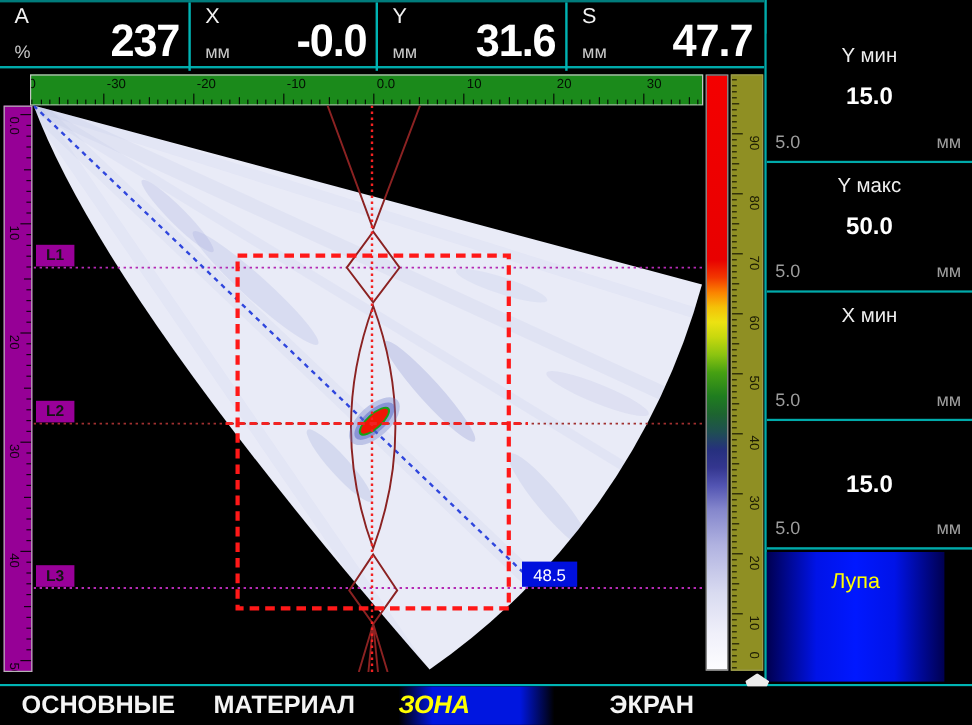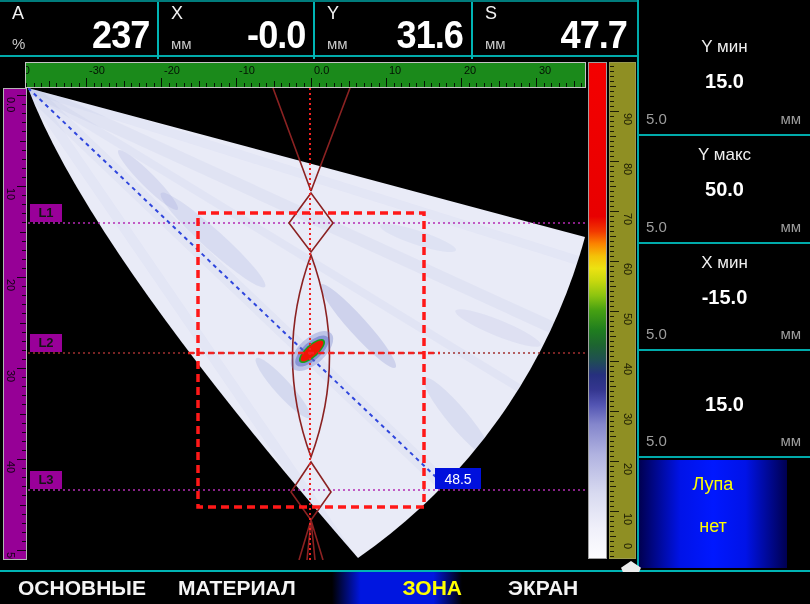--- a/index.html
+++ b/index.html
@@ -469,7 +469,6 @@
     </div>
     <div class="pbox" style="top:244px;height:107px;">
       <div class="ptitle">X мин</div>
-      <div class="pvalue">-15.0</div>
       <span class="pstep">5.0</span>
       <span class="punit">мм</span>
     </div>

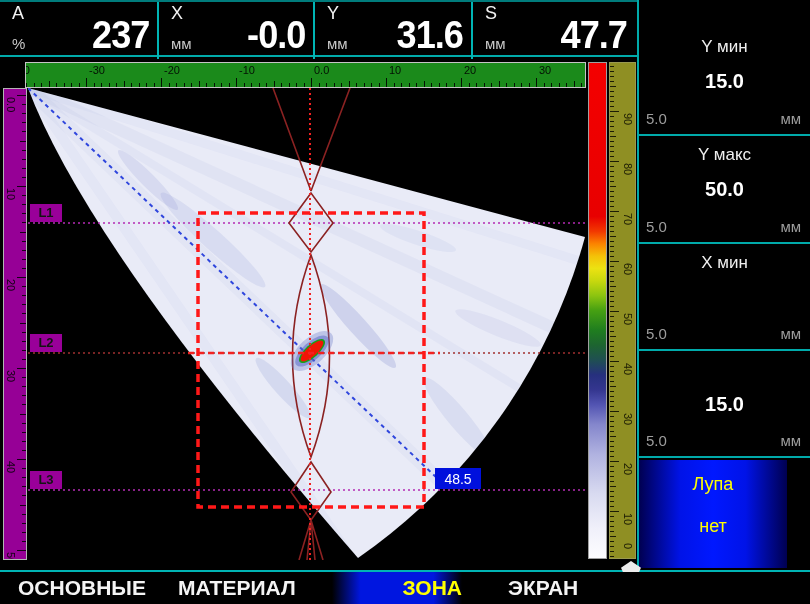--- a/index.html
+++ b/index.html
@@ -479,7 +479,6 @@
     </div>
     <div id="zoombox">
       <div class="zt">Лупа</div>
-      <div class="zv">нет</div>
     </div>
   </div>
 

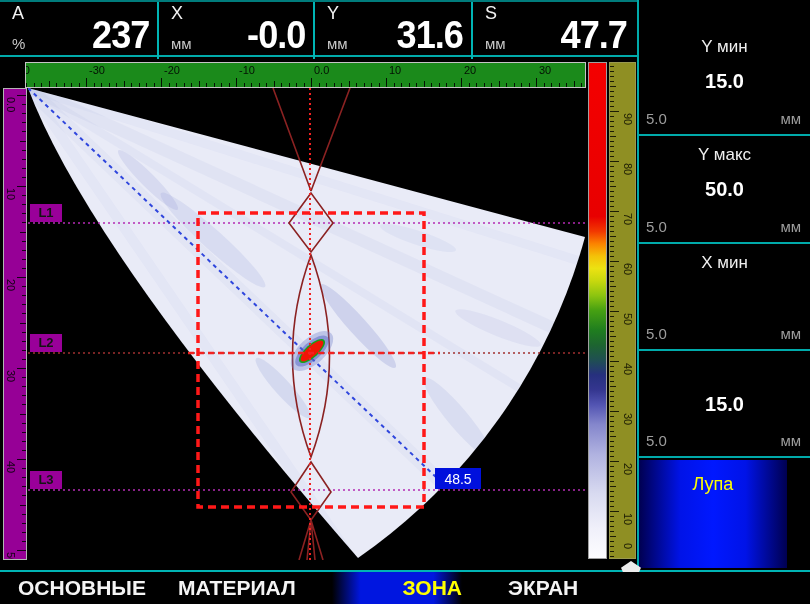--- a/index.html
+++ b/index.html
@@ -72,7 +72,7 @@
   .mitem{position:absolute;top:4px;font-size:21px;font-weight:bold;color:#f4f4f4;letter-spacing:0;}
   #zona-box{position:absolute;left:332px;top:0;width:130px;height:32px;
     background:linear-gradient(90deg,rgba(0,10,190,0) 0%,#0016e0 22%,#0016e0 78%,rgba(0,10,190,0) 100%);}
-  #zona-box .mitem{position:absolute;left:0;top:4px;width:100%;text-align:right;color:#ffff00;}
+  #zona-box .mitem{position:absolute;left:0;top:4px;width:100%;text-align:left;color:#ffff00;font-style:italic;}
 </style>
 </head>
 <body>

